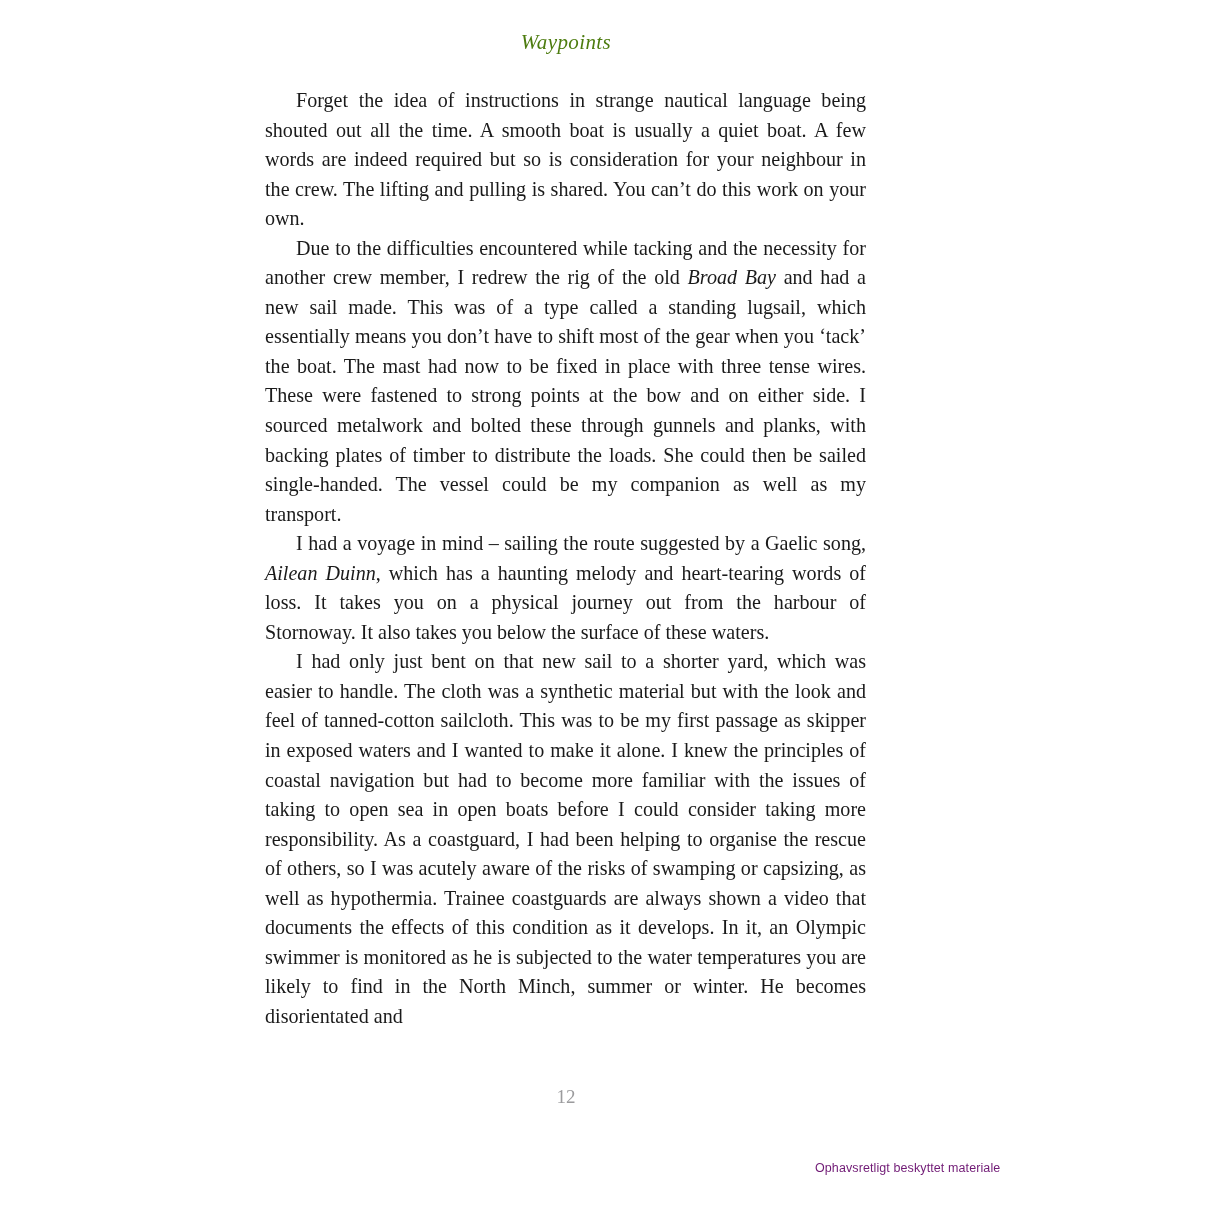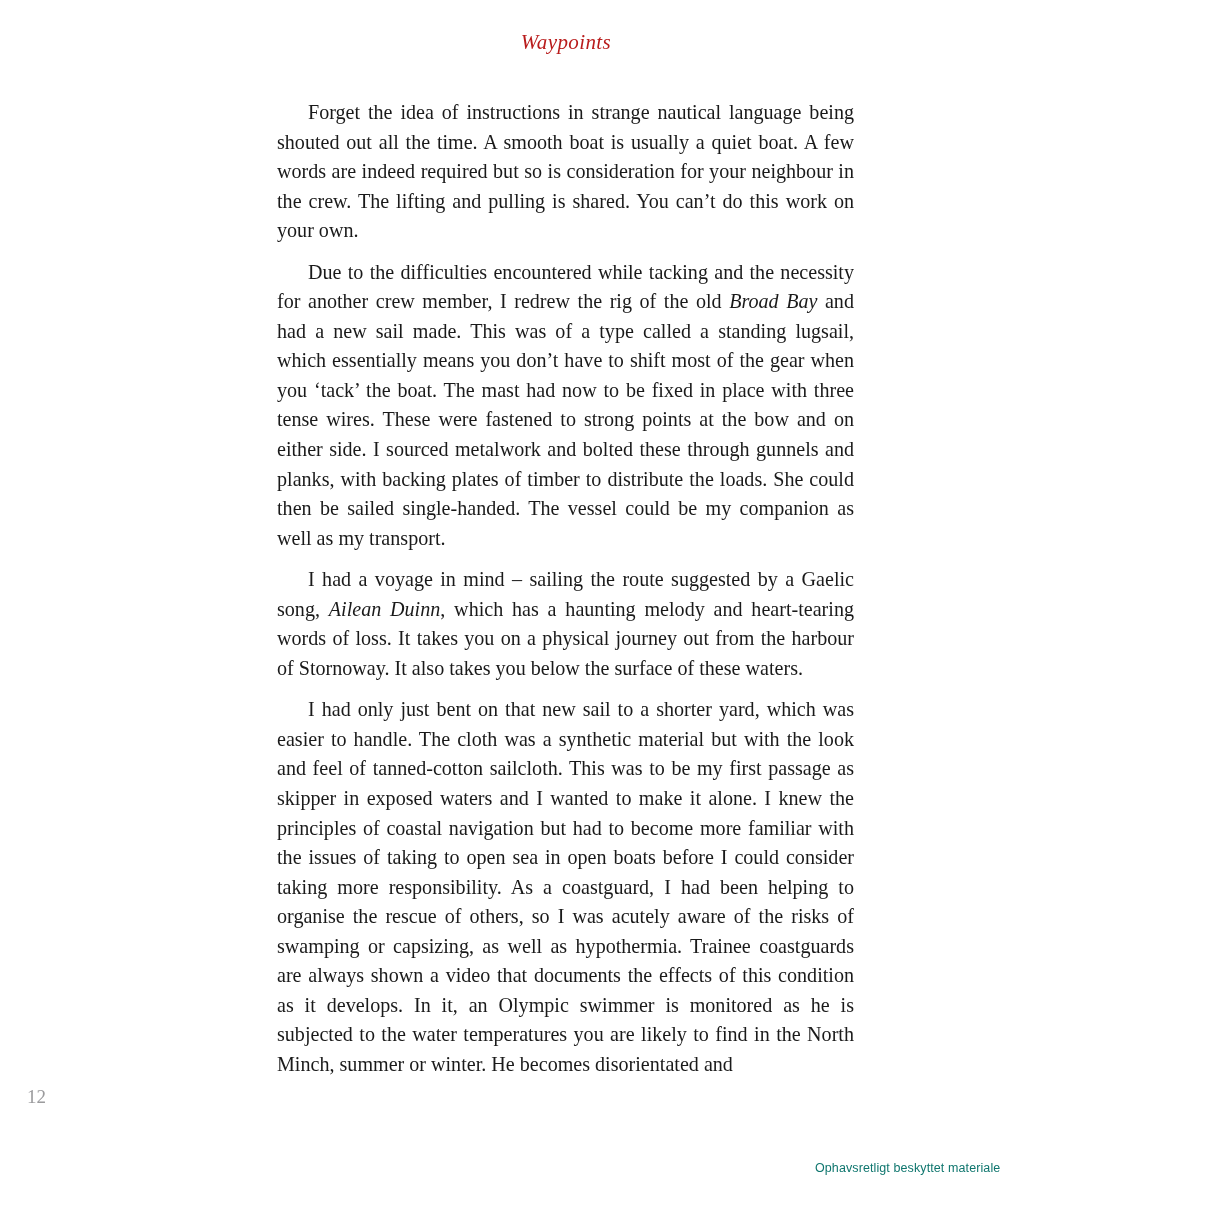--- a/index.html
+++ b/index.html
@@ -33,7 +33,7 @@
     font-style: italic;
     font-size: 21px;
     letter-spacing: 0.4px;
-    color: #b91c1c;
+    color: #4d7c0f;
   }
 
   

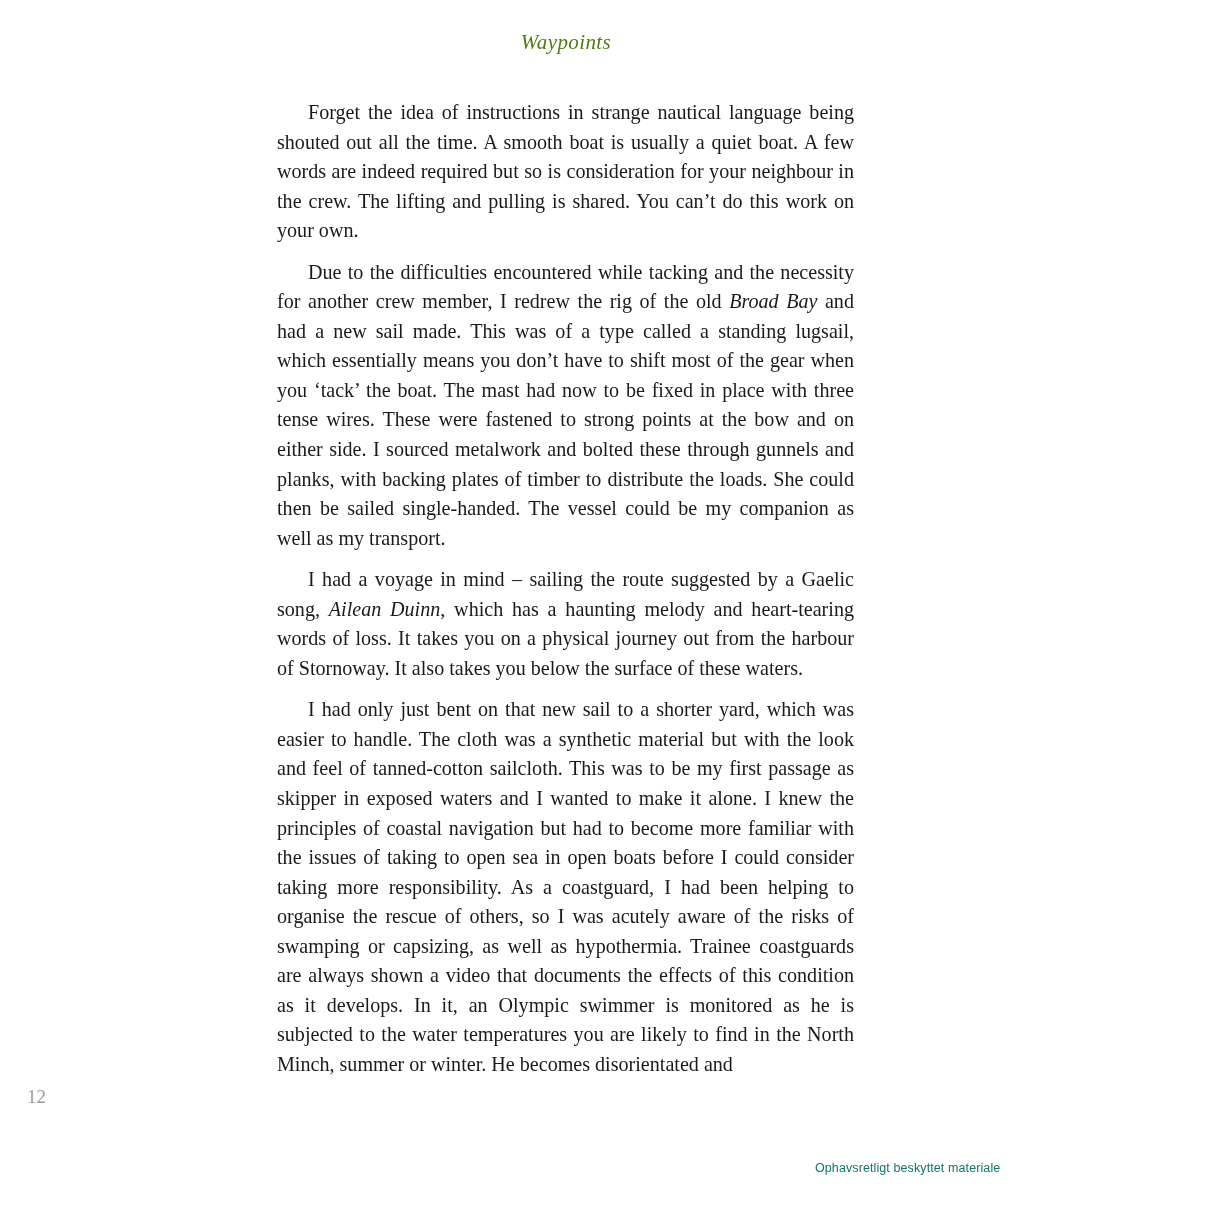--- a/index.html
+++ b/index.html
@@ -45,7 +45,7 @@
   }
 
   .para {
-    margin: 12px;
+    margin: 0;
     text-align: justify;
     text-justify: inter-word;
     font-size: 20.1px;

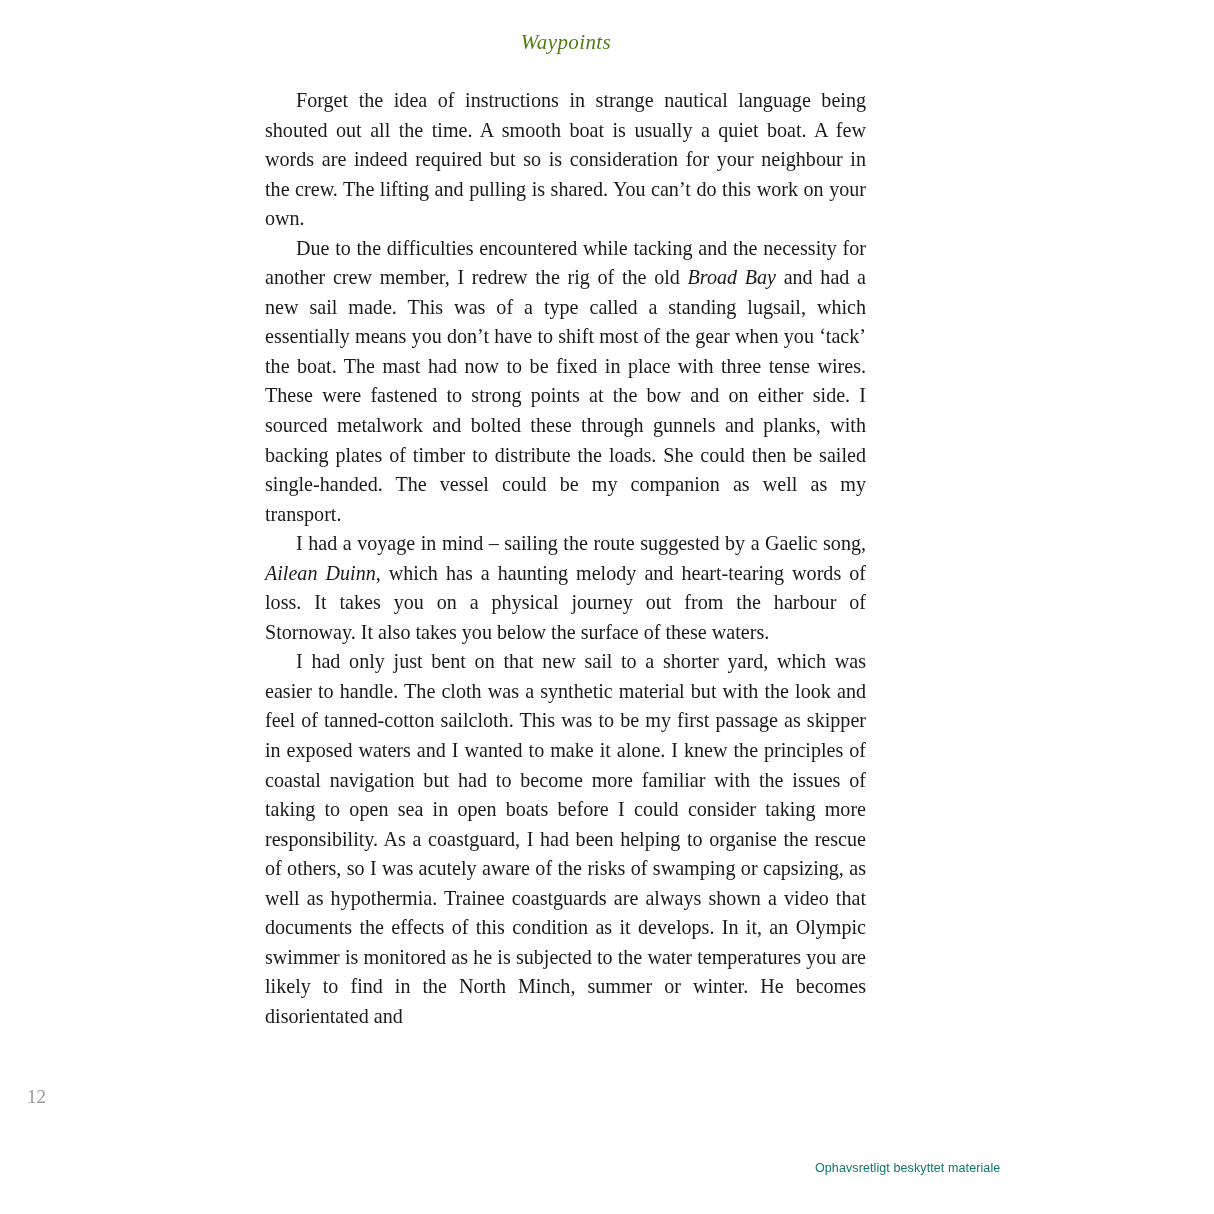--- a/index.html
+++ b/index.html
@@ -66,11 +66,10 @@
     top: 1086px;
     left: 0;
     width: 1132px;
-    text-align: left;
+    text-align: center;
     font-size: 19px;
     color: #9b9b9d;
     font-family: "Liberation Serif", "DejaVu Serif", serif;
-    margin-left: 27px;
   }
 
   

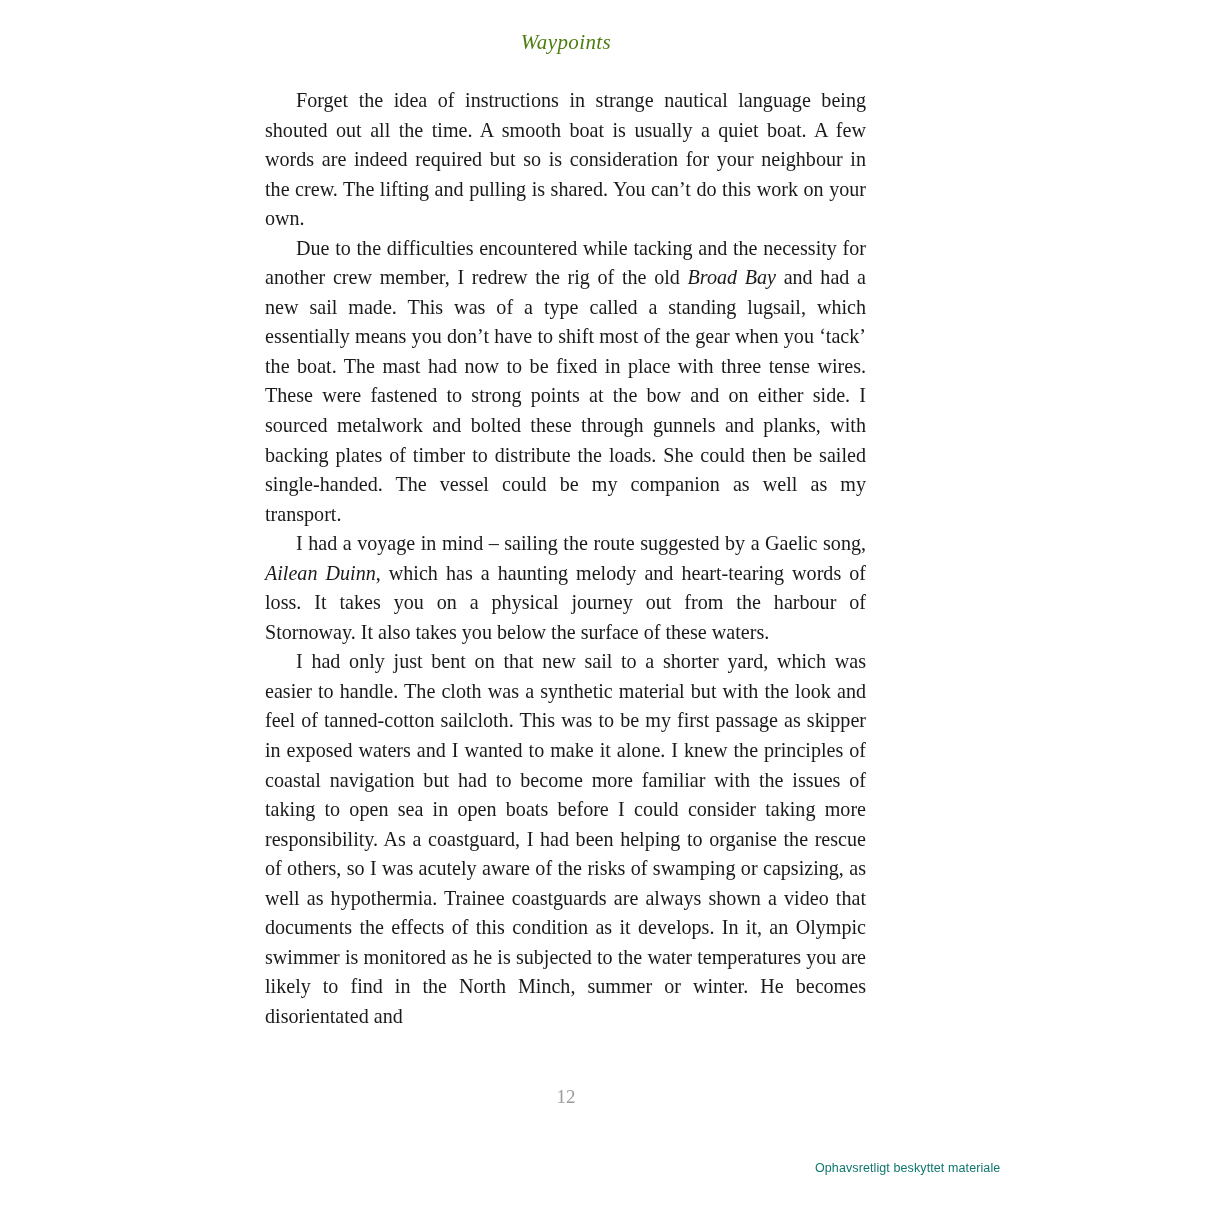--- a/index.html
+++ b/index.html
@@ -79,7 +79,7 @@
     left: 815px;
     font-family: "Liberation Sans", "DejaVu Sans", sans-serif;
     font-size: 12.5px;
-    color: #0f766e;
+    color: #701a75;
     letter-spacing: 0.1px;
     white-space: nowrap;
   }

